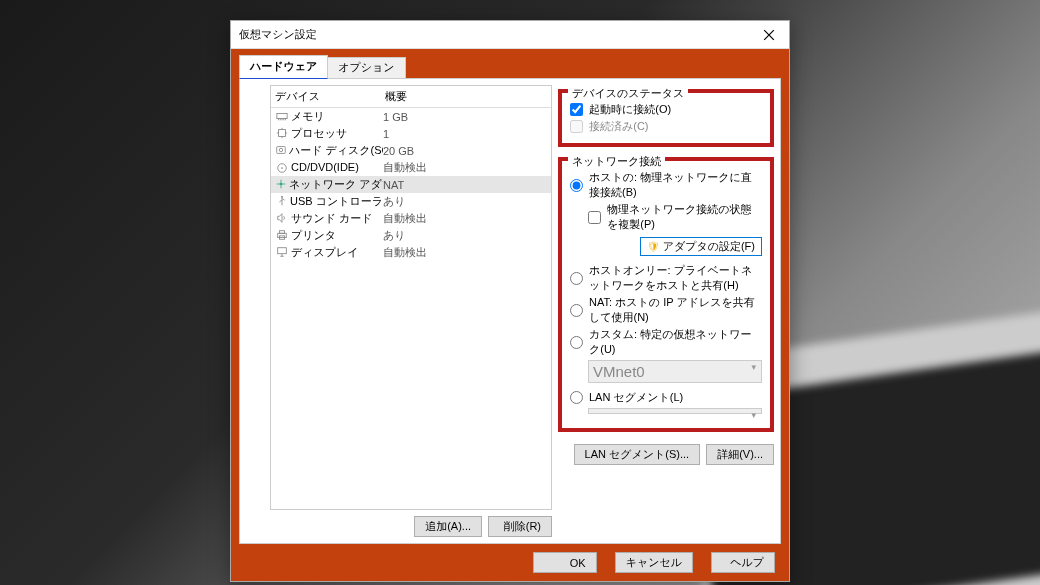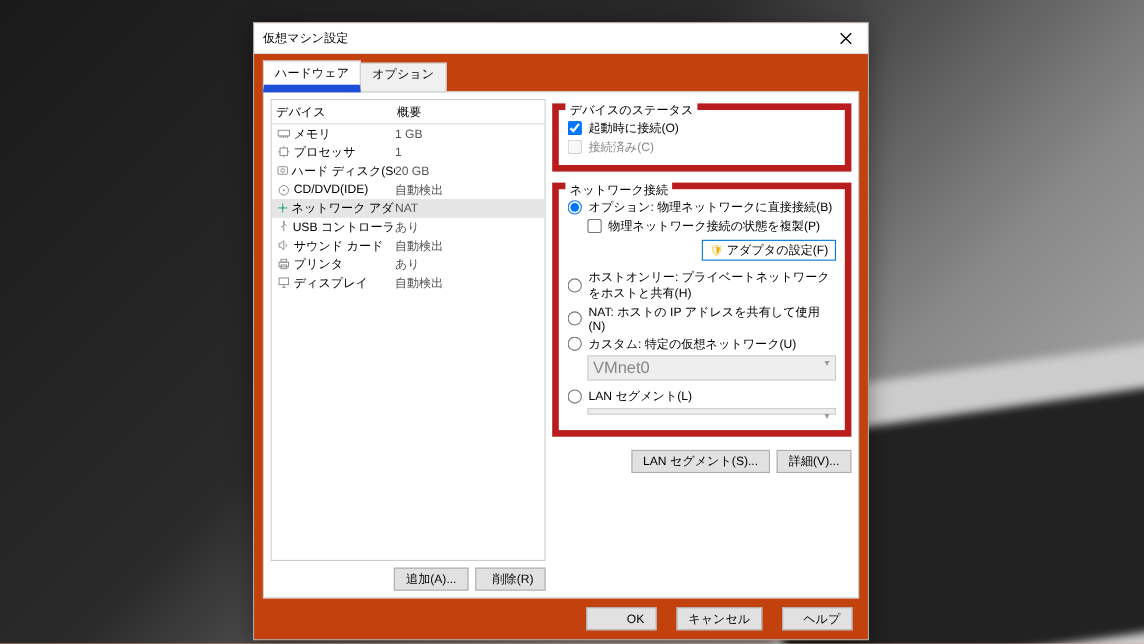--- a/index.html
+++ b/index.html
@@ -80,8 +80,9 @@
     }
     .tab.active {
       background: #fff;
-      border-bottom: 7px solid #1d4ed8;
+      border-bottom: 1px solid #1d4ed8;
       z-index: 2;
+      font-weight: bold;
     }
     .tab:not(.active) { border-left: none; margin-top: 2px; padding-top:2px;}
     .tab-content {

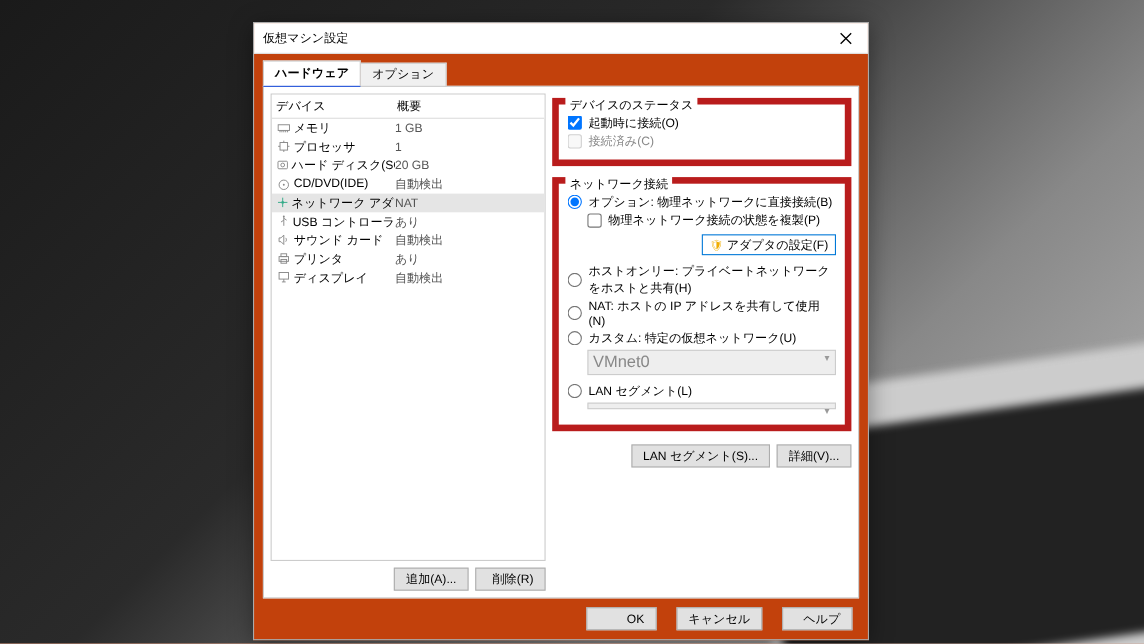--- a/index.html
+++ b/index.html
@@ -95,9 +95,10 @@
       overflow: hidden;
     }
     .left-col {
-      width: 250px;
+      width: 282px;
       display: flex;
       flex-direction: column;
+      margin-left: 24px;
     }
     .device-list {
       flex: 1;

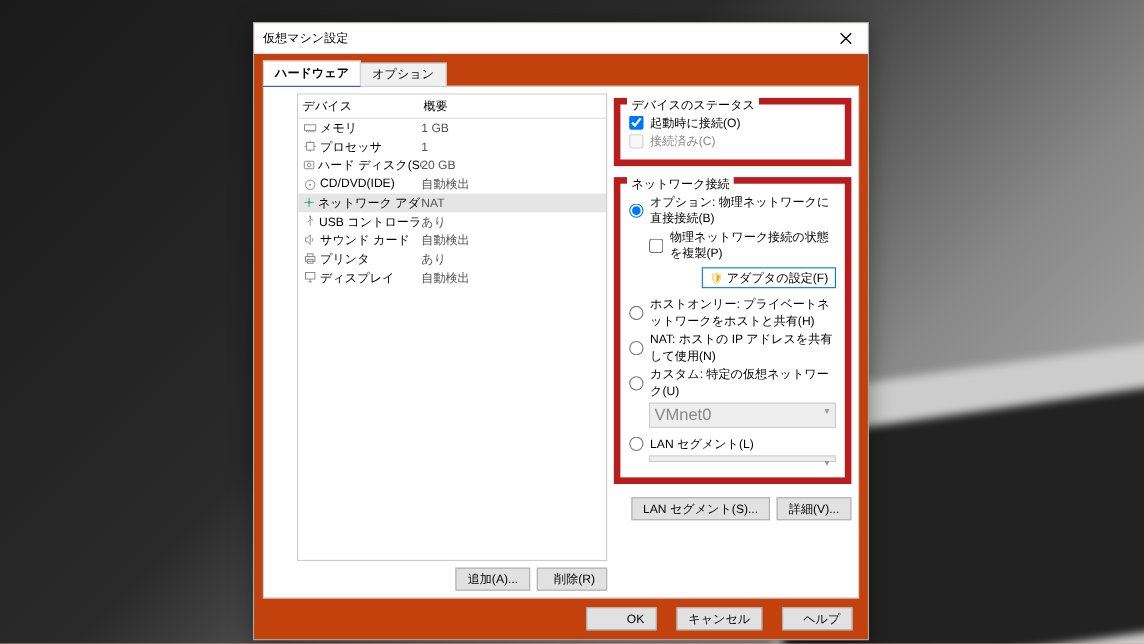--- a/index.html
+++ b/index.html
@@ -157,7 +157,7 @@
       gap: 6px;
     }
     .group {
-      border: 6px solid #b91c1c;
+      border: 4px solid #b91c1c;
       padding: 8px 8px 8px 8px;
       position: relative;
       margin-top: 4px;

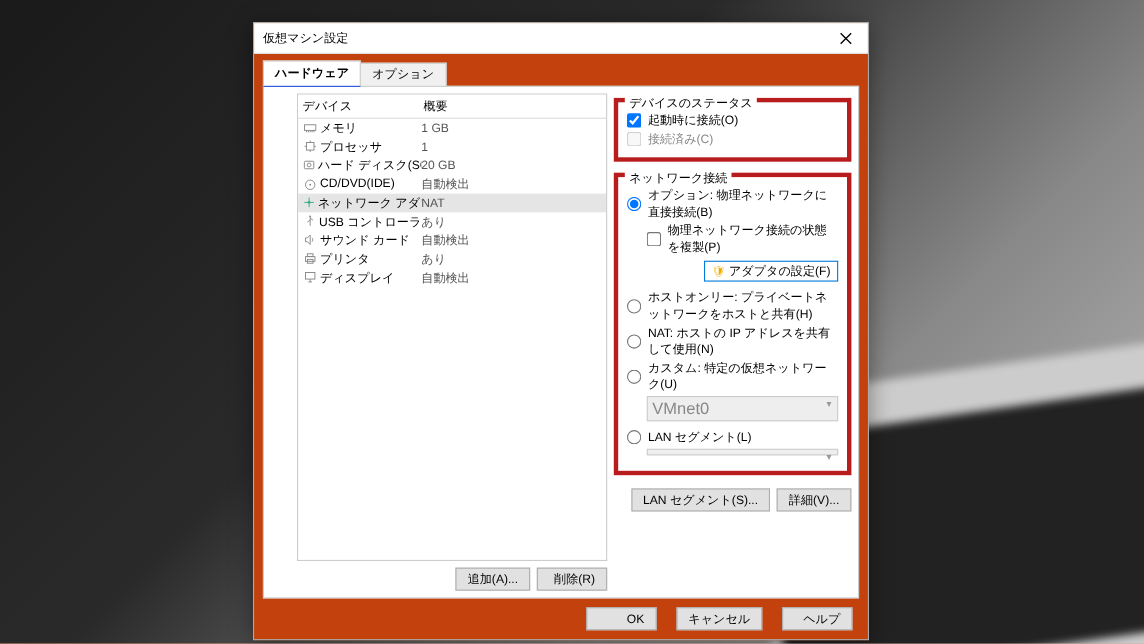--- a/index.html
+++ b/index.html
@@ -373,7 +373,7 @@
           <span class="group-title">ネットワーク接続</span>
           <label class="radio-row">
             <input type="radio" name="net" checked="" style="">
-            <span>オプション: 物理ネットワークに直接接続(B)</span>
+            <span>ホストの: 物理ネットワークに直接接続(B)</span>
           </label>
           <label class="checkbox-row indent">
             <input type="checkbox" style="">

